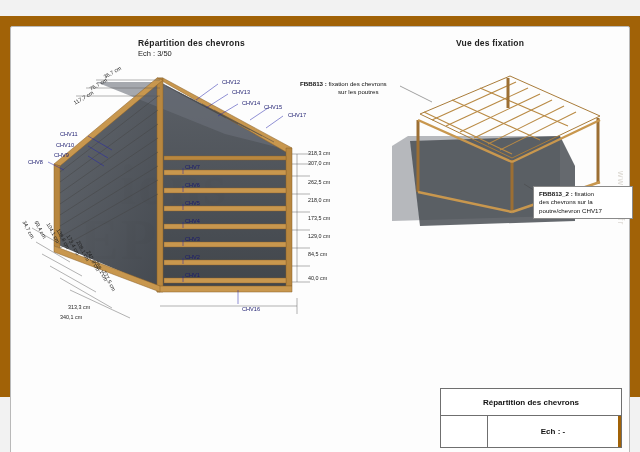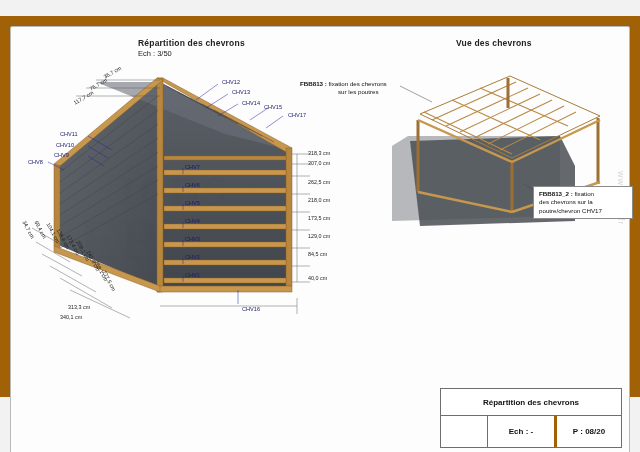--- a/index.html
+++ b/index.html
@@ -234,7 +234,7 @@
 
   <div class="title" style="left:138px;top:22px;">Répartition des chevrons</div>
   <div class="subtitle" style="left:138px;top:33px;">Ech : 3/50</div>
-  <div class="title" style="left:456px;top:22px;">Vue des chevrons</div>
+  <div class="title" style="left:456px;top:22px;">Vue des fixation</div>
 
   <div class="callout" style="left:300px;top:64px;">
     <span>FBB813 :</span>

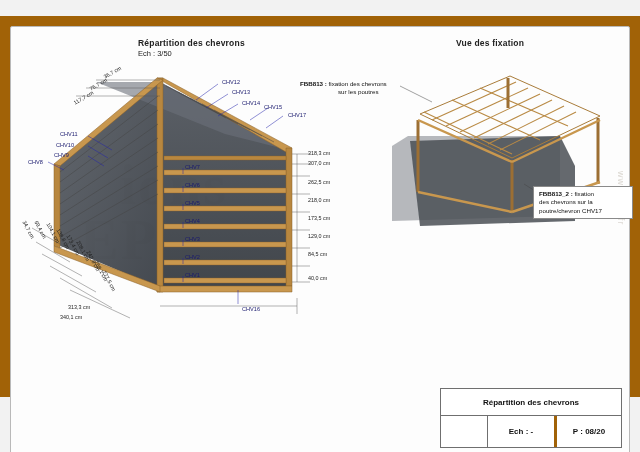--- a/index.html
+++ b/index.html
@@ -305,7 +305,6 @@
         </svg>
       </div>
       <div class="tb-ech">Ech : -</div>
-      <div class="tb-page">P : 08/20</div>
     </div>
   </div>
 </div>

